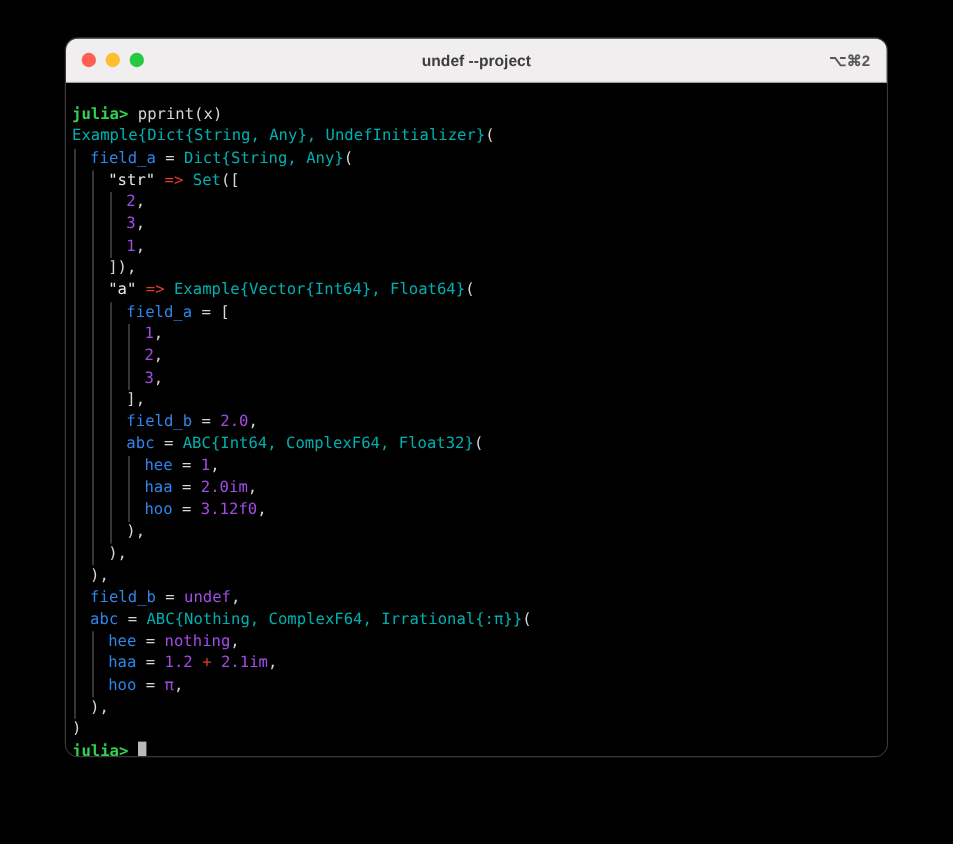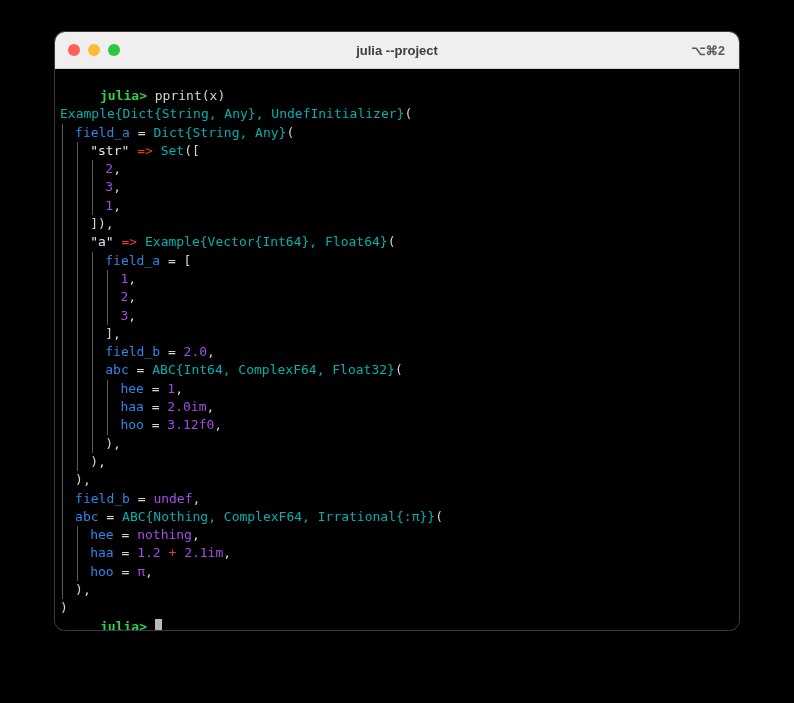--- a/index.html
+++ b/index.html
@@ -134,7 +134,7 @@
       <div class="light yellow"></div>
       <div class="light green"></div>
     </div>
-    <div id="window-title">julia --project</div>
+    <div id="window-title">undef --project</div>
     <div id="shortcut-hint">⌥⌘2</div>
   </div>
 

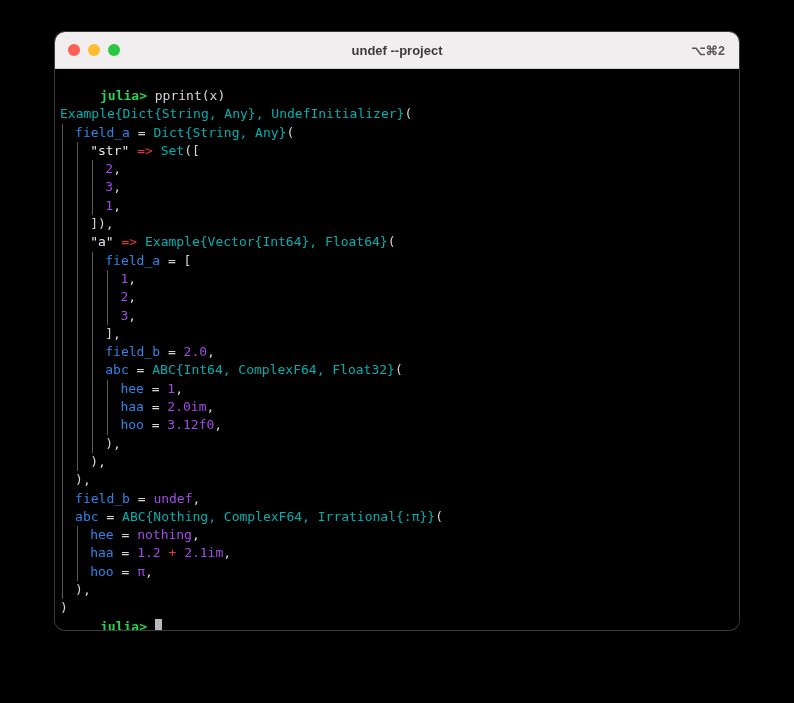--- a/index.html
+++ b/index.html
@@ -106,7 +106,7 @@
   }
 
   
-  .prompt   { color: #2fd14f; font-weight: bold; margin-left: 40px; }
+  .prompt   { color: #2fd14f; font-weight: bold; }
   .plain    { color: #d6d6d6; }
   .type     { color: #00b0b0; }
   .field    { color: #2f85e8; }

